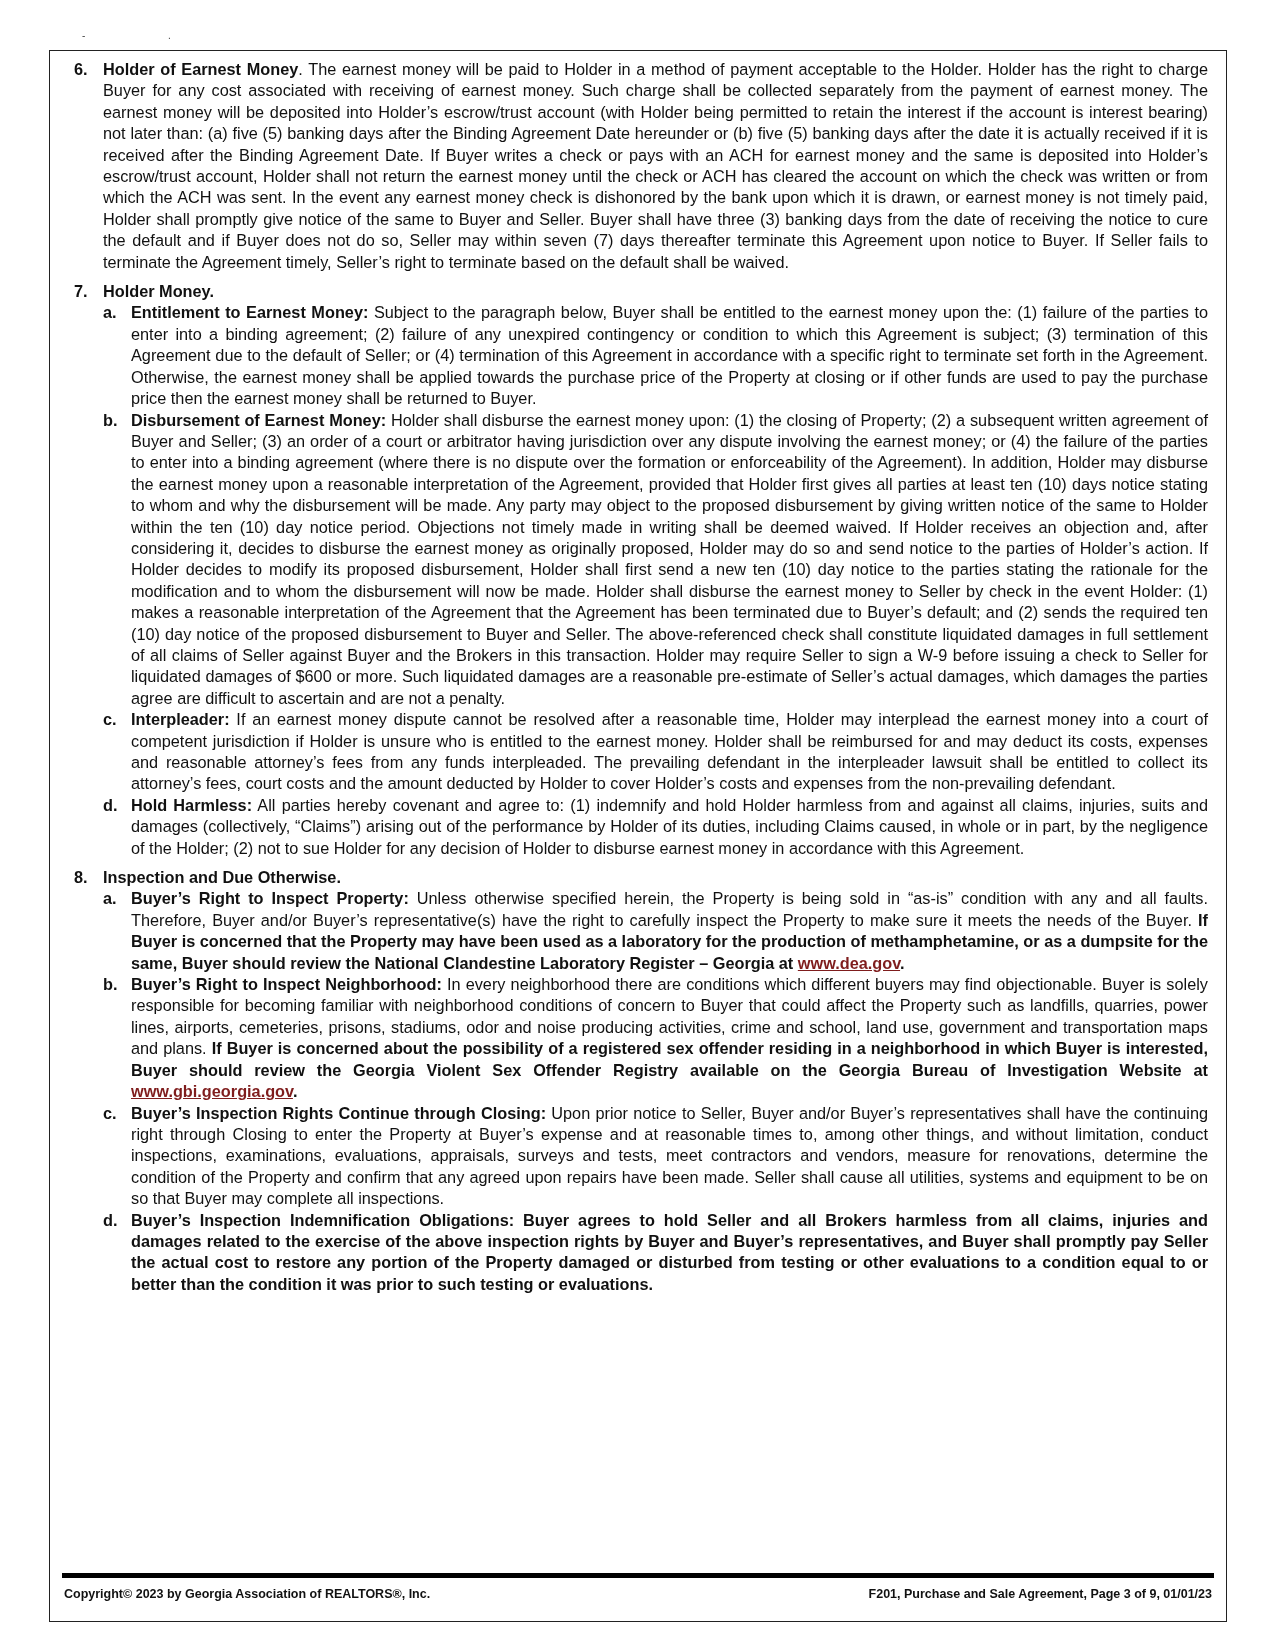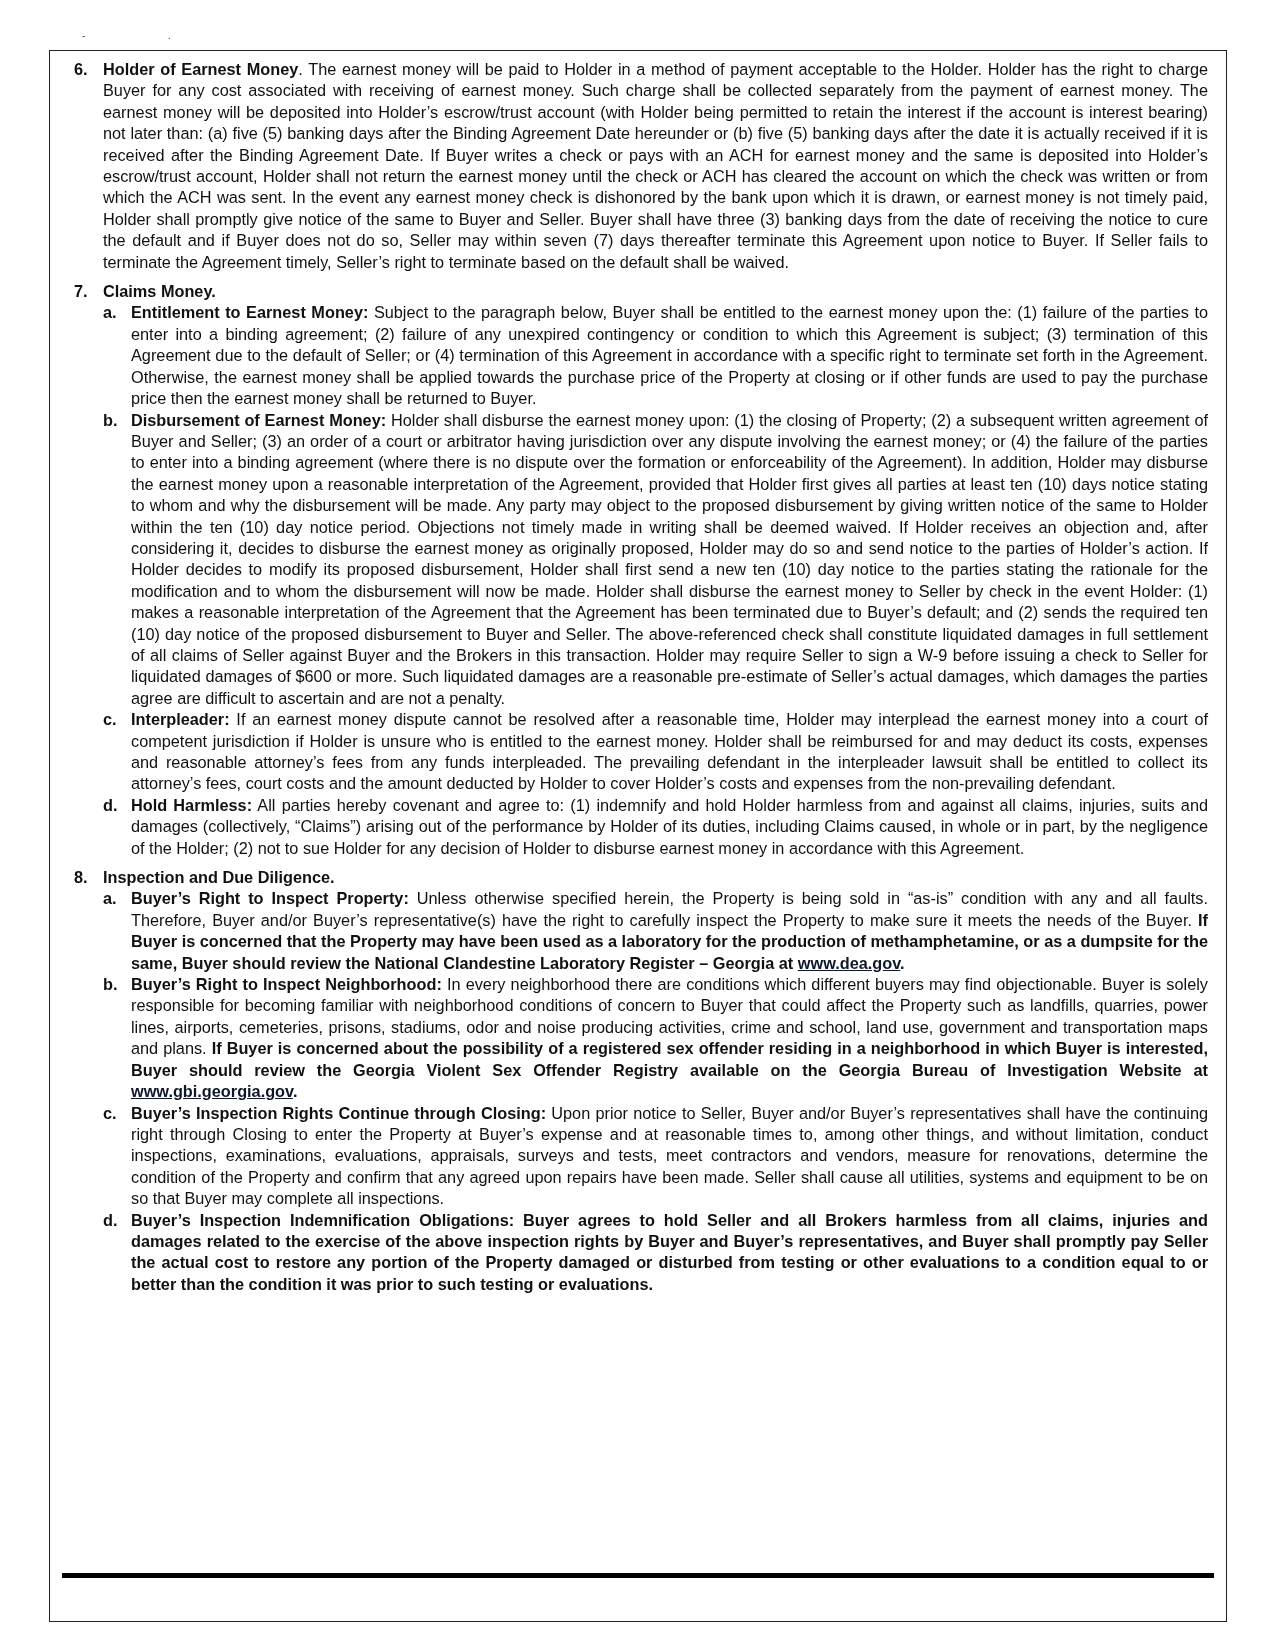--- a/index.html
+++ b/index.html
@@ -36,7 +36,7 @@
 
     <div class="section">
       <span class="num">7.</span>
-      <span class="heading">Claims Money</span><span class="b">.</span>
+      <span class="heading">Holder Money</span><span class="b">.</span>
 
       <div class="sub">
         <span class="sub-letter">a.</span>

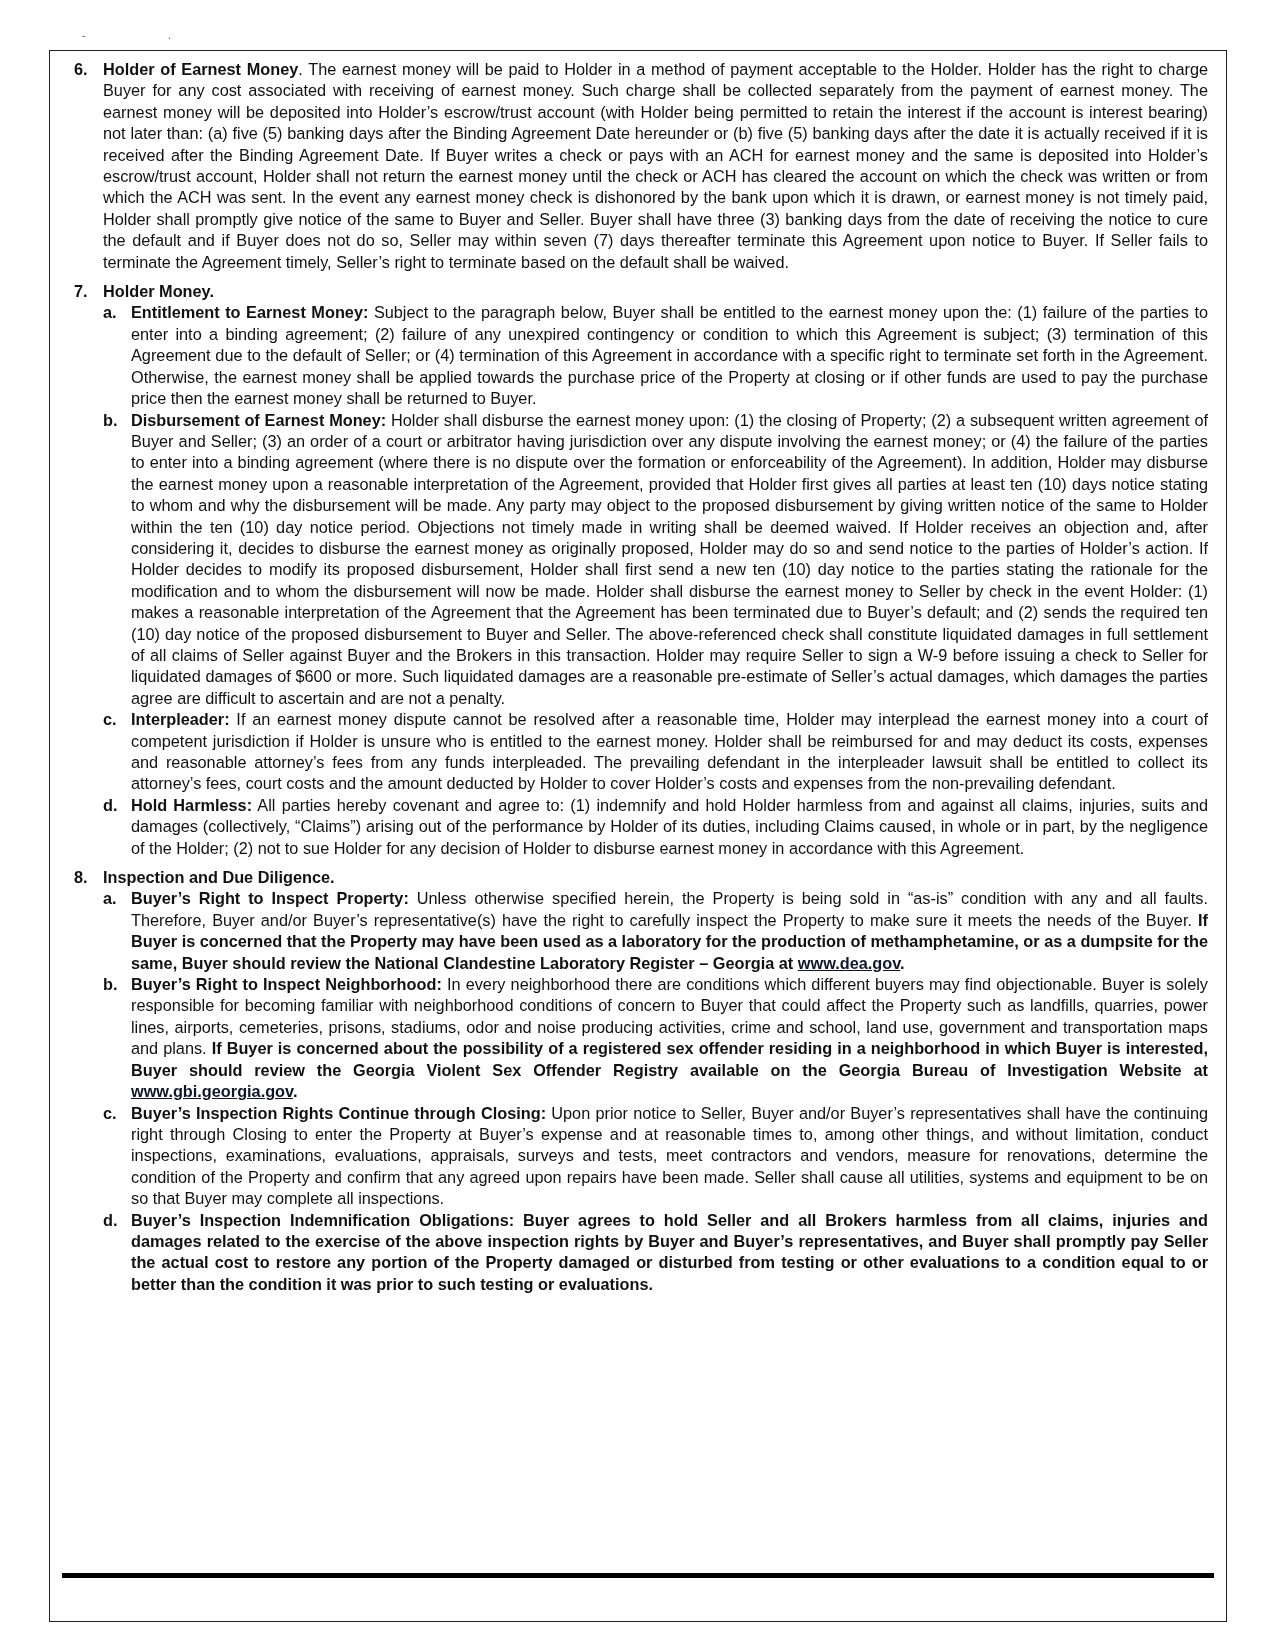--- a/index.html
+++ b/index.html
@@ -58,7 +58,7 @@
 
     <div class="section">
       <span class="num">8.</span>
-      <span class="heading">Inspection and Due Diligence</span><span class="b">.</span>
+      <span class="heading">Inspection and Due Otherwise</span><span class="b">.</span>
 
       <div class="sub">
         <span class="sub-letter">a.</span>

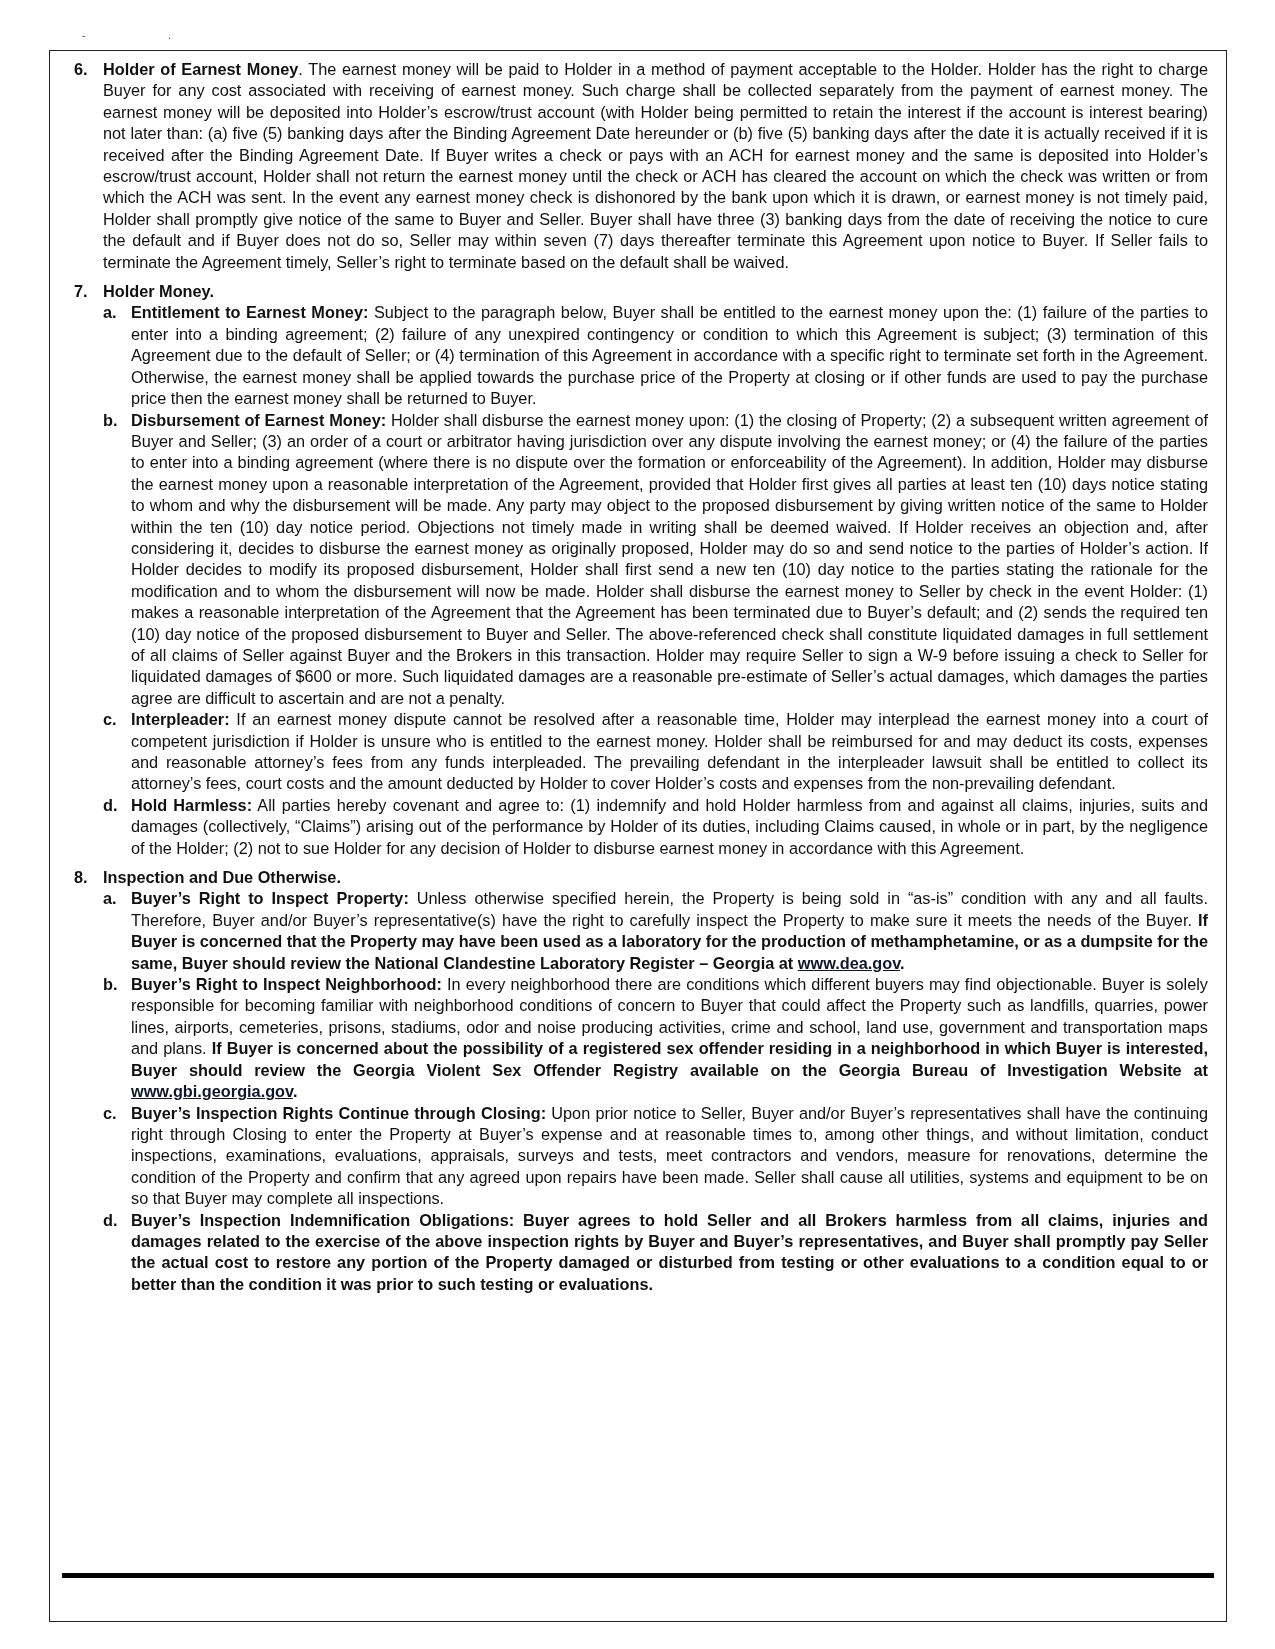--- a/index.html
+++ b/index.html
@@ -16,7 +16,7 @@
   .sub { position: relative; padding-left: 28px; }
   .sub-letter { position: absolute; left: 0; top: 0; font-weight: bold; }
   .b { font-weight: bold; }
-  .link { color: #0f172a; text-decoration: underline; font-weight: bold; }
+  .link { color: #7f1d1d; text-decoration: underline; font-weight: bold; }
   .footer-bar { position: absolute; left: 12px; right: 12px; top: 1522px; height: 5px; background: #000; }
   .footer { position: absolute; left: 14px; right: 14px; top: 1536px; font-size: 12.5px; font-weight: bold;
             display: flex; justify-content: space-between; }

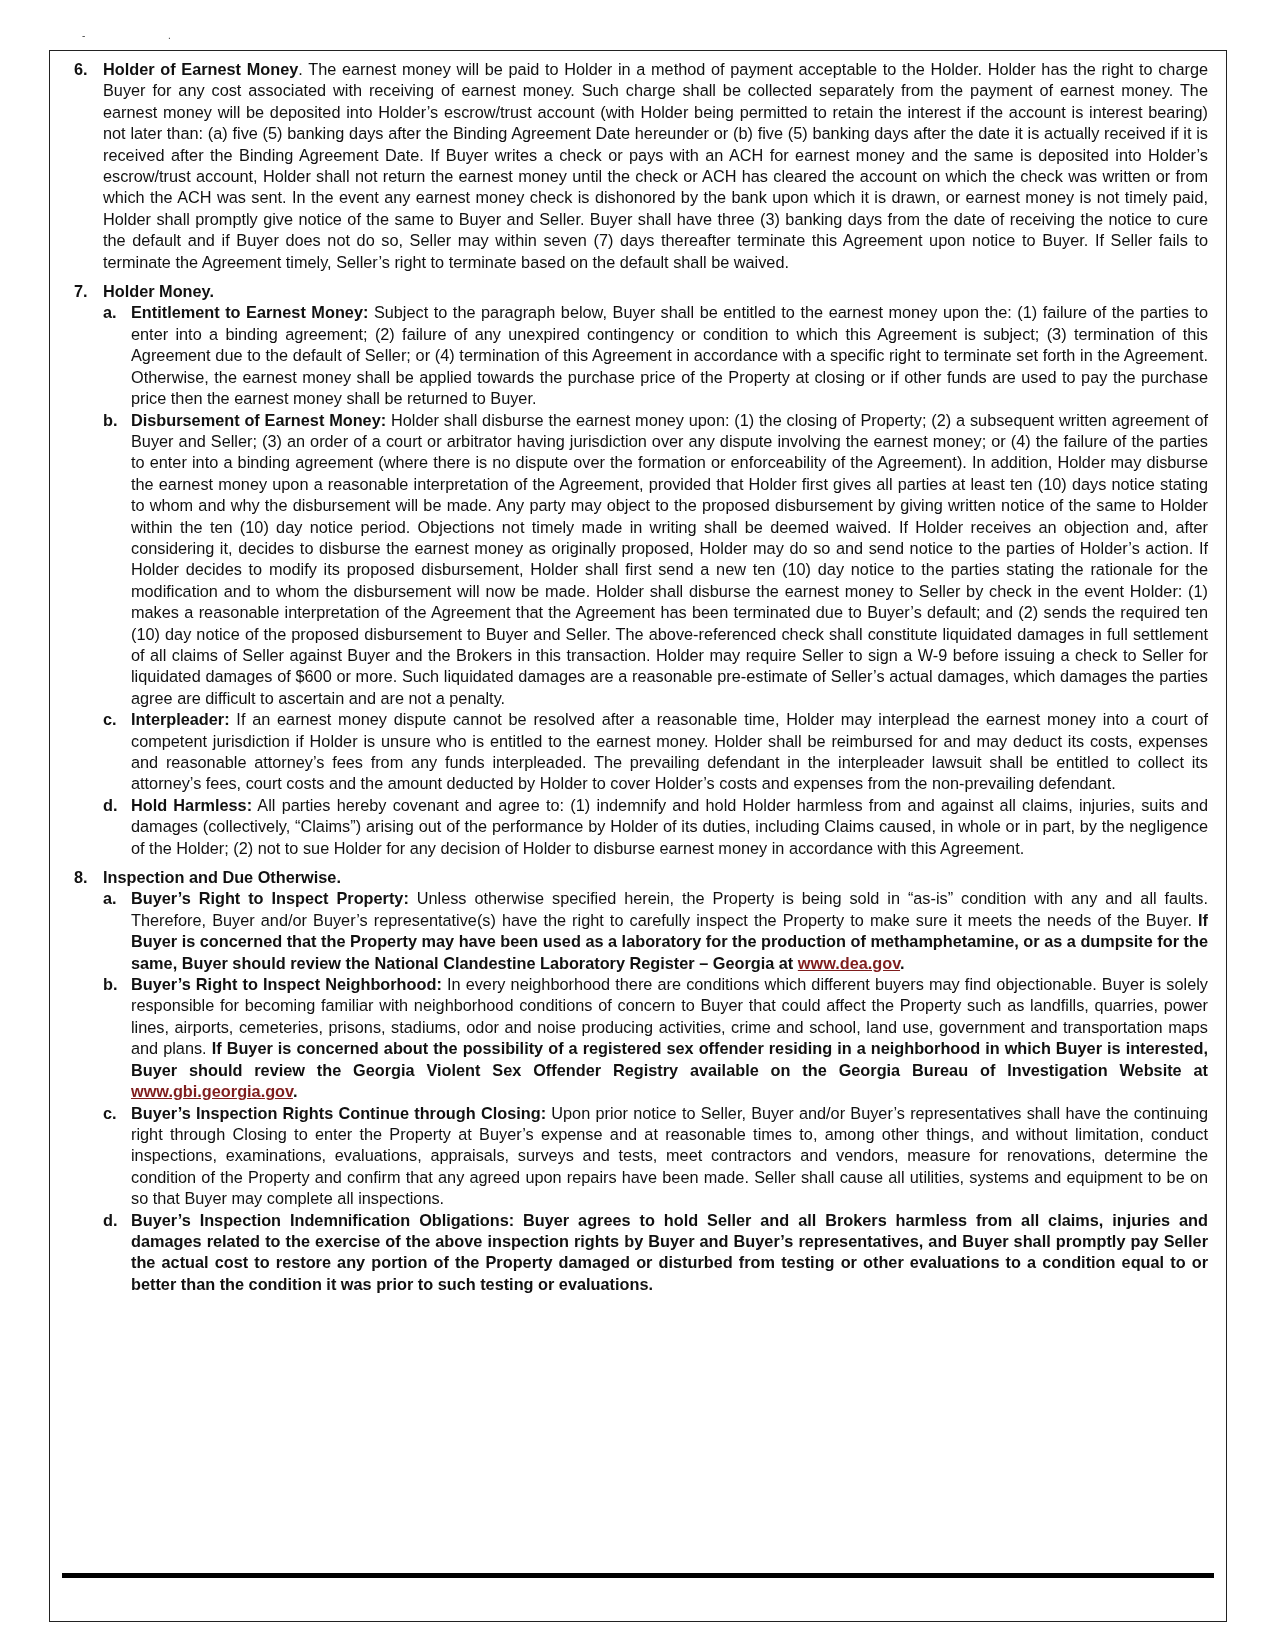--- a/index.html
+++ b/index.html
@@ -81,6 +81,10 @@
   </div>
 
   <div class="footer-bar"></div>
+  <div class="footer">
+    <span>Copyright© 2023 by Georgia Association of REALTORS®, Inc.</span>
+    <span>F201, Purchase and Sale Agreement, Page 3 of 9, 01/01/23</span>
+  </div>
 </div>
 
 </body></html>

